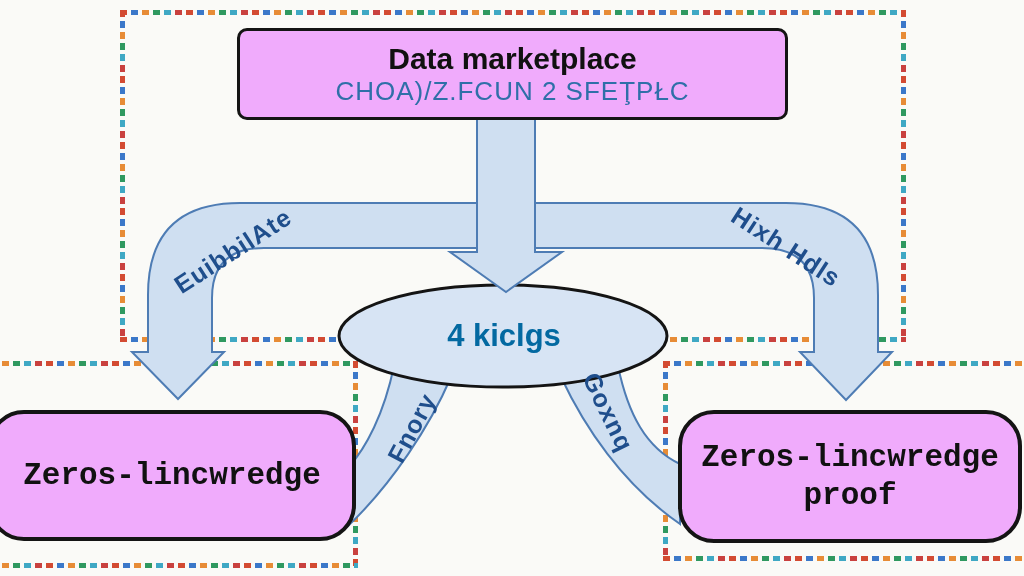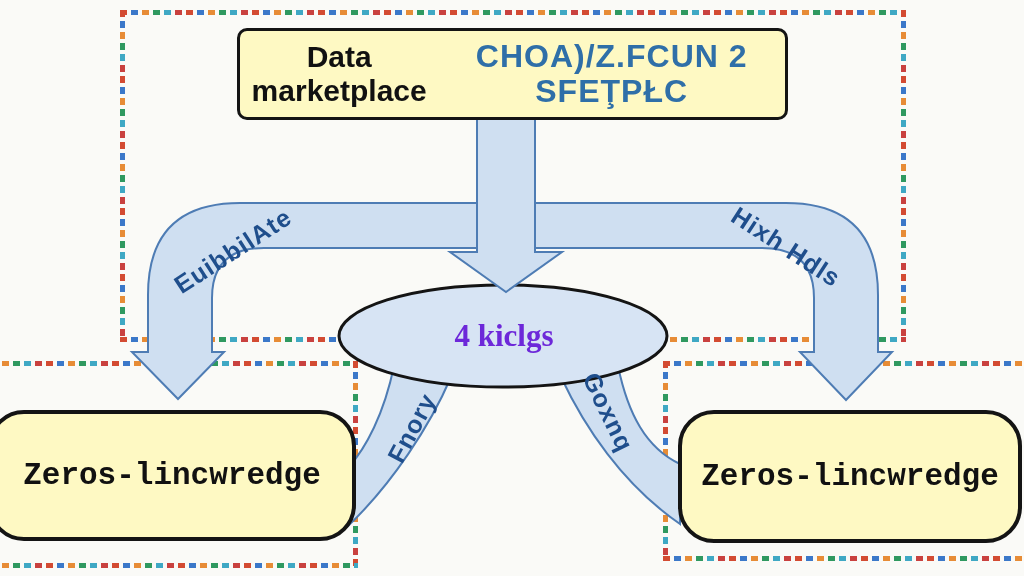--- a/index.html
+++ b/index.html
@@ -30,8 +30,8 @@
   .band{fill:#cfdff1;stroke:#4e7cb4;stroke-width:2;}
   .ellipse-shape{fill:#d7e4f4;stroke:#141414;stroke-width:3;}
   
-  .node{position:absolute;z-index:3;background:#fef9c3;border:3px solid #141414;
-        display:flex;flex-direction:row;align-items:center;justify-content:center;
+  .node{position:absolute;z-index:3;background:#f0abfc;border:3px solid #141414;
+        display:flex;flex-direction:column;align-items:center;justify-content:center;
         text-align:center;box-sizing:border-box;}
   #top-box{left:237px;top:28px;width:551px;height:92px;border-radius:10px;}
   #top-box .title{font-size:30px;font-weight:bold;color:#111;line-height:1.15;}

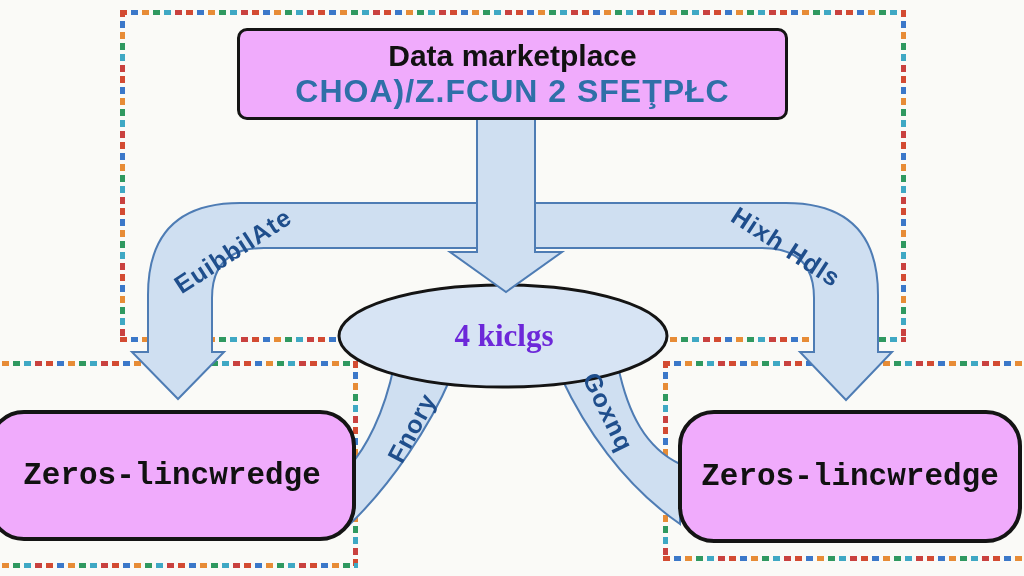--- a/index.html
+++ b/index.html
@@ -35,7 +35,7 @@
         text-align:center;box-sizing:border-box;}
   #top-box{left:237px;top:28px;width:551px;height:92px;border-radius:10px;}
   #top-box .title{font-size:30px;font-weight:bold;color:#111;line-height:1.15;}
-  #top-box .subtitle{font-size:32px;font-weight:bold;color:#2f6fa8;letter-spacing:1px;line-height:1.1;}
+  #top-box .subtitle{font-size:26px;font-weight:normal;color:#2f6fa8;letter-spacing:1px;line-height:1.1;}
   #bottom-left-box{left:-12px;top:410px;width:368px;height:131px;border-radius:36px;border-width:4px;}
   #bottom-right-box{left:678px;top:410px;width:344px;height:133px;border-radius:36px;border-width:4px;}
   .proof-text{font-size:31px;font-weight:bold;color:#111;line-height:1.2;font-family:Liberation Mono, monospace;}

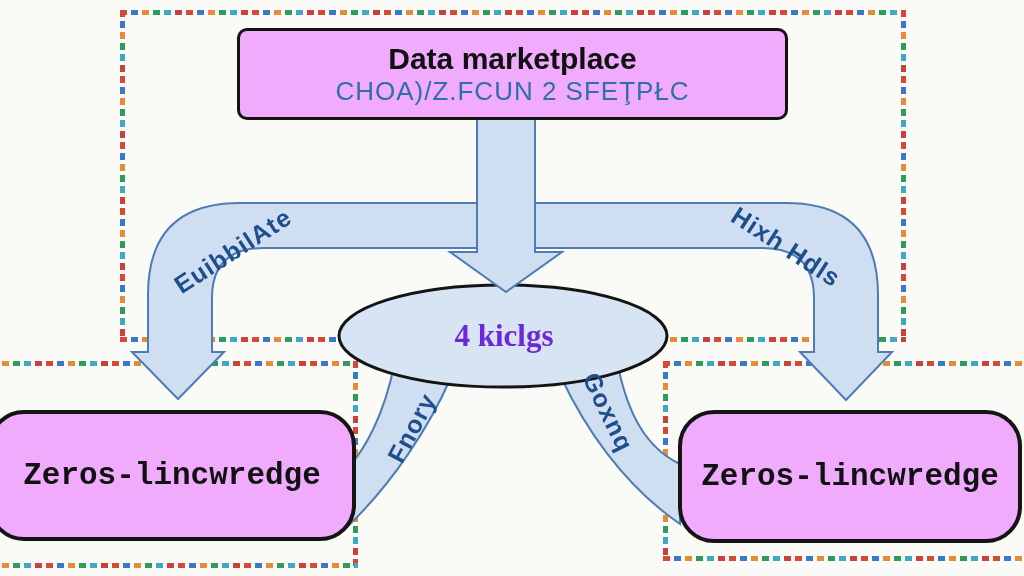--- a/index.html
+++ b/index.html
@@ -41,7 +41,7 @@
   .proof-text{font-size:31px;font-weight:bold;color:#111;line-height:1.2;font-family:Liberation Mono, monospace;}
   
   #ellipse-label{position:absolute;z-index:3;left:339px;top:318px;width:330px;
-        text-align:center;font-size:31px;font-weight:bold;color:#6d28d9;font-family:Liberation Serif, serif;}
+        text-align:center;font-size:31px;font-weight:bold;color:#0369a1;}
   
   .arrow-label{position:absolute;z-index:3;font-size:25px;font-weight:bold;
         color:#1f4e8c;white-space:nowrap;letter-spacing:1px;}

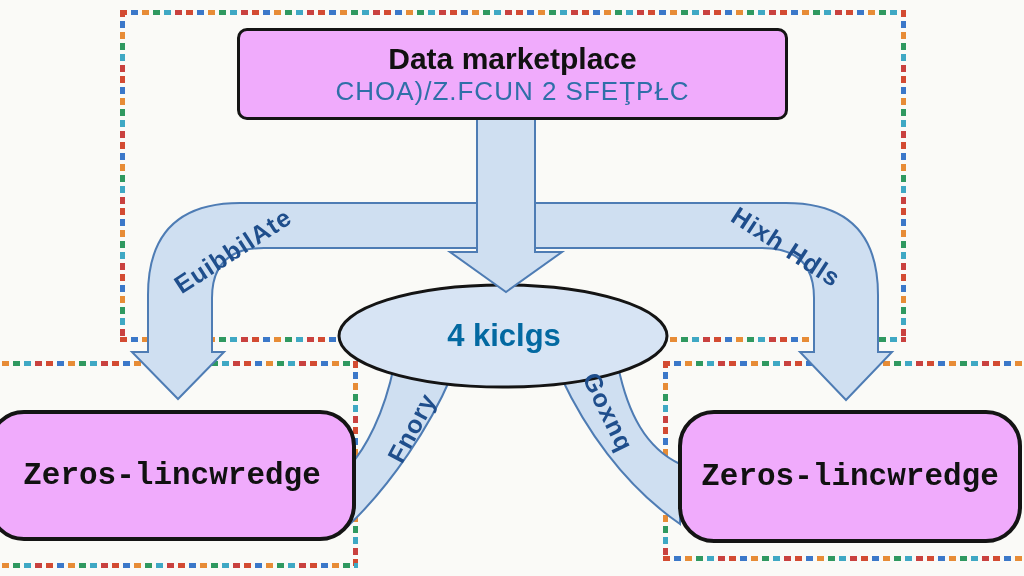--- a/index.html
+++ b/index.html
@@ -100,6 +100,7 @@
 
 <div class="node" id="bottom-right-box">
   <div class="proof-text">Zeros-lincwredge</div>
+  <div class="proof-text">proof</div>
 </div>
 
 <div class="arrow-label" id="label-left">EuibbilAte</div>

